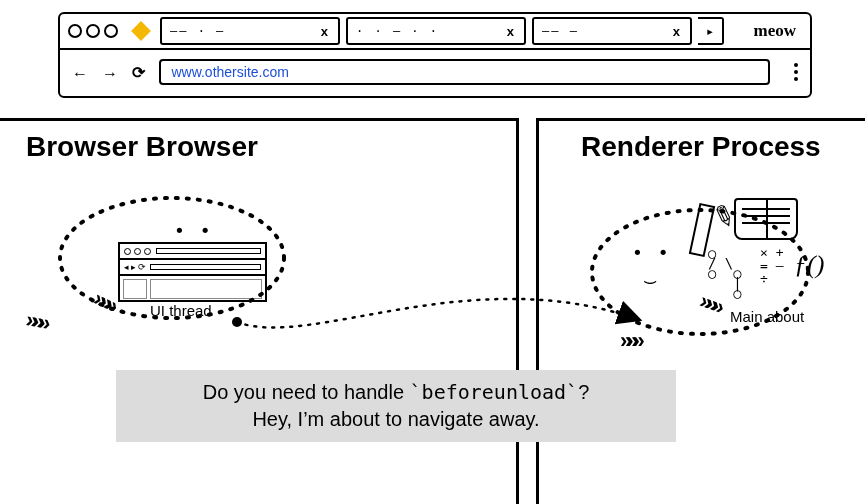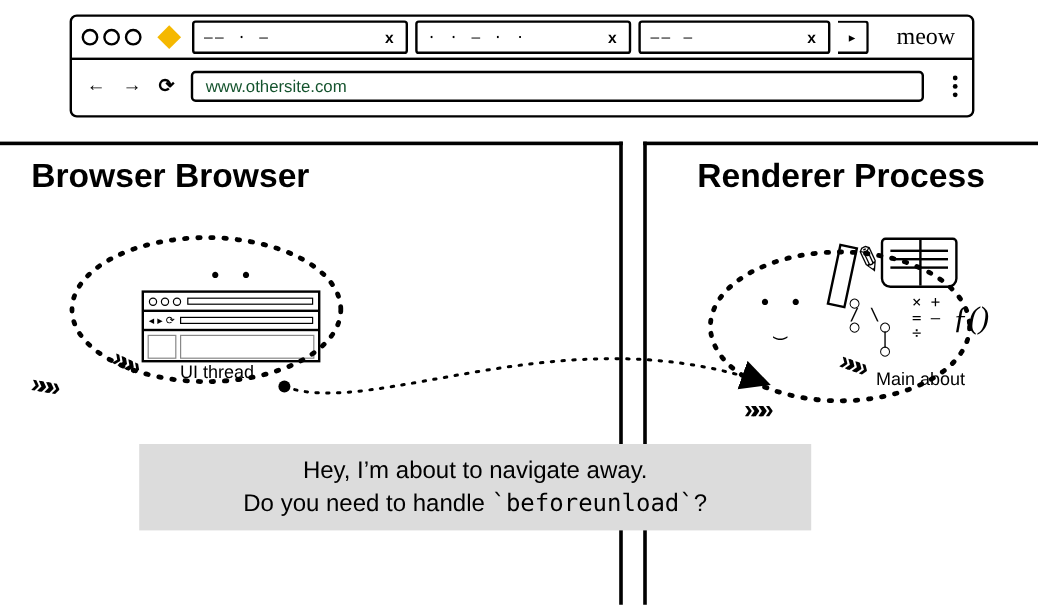--- a/index.html
+++ b/index.html
@@ -15,7 +15,7 @@
   .tab .x{font-family:Arial;font-weight:bold;font-size:13px;margin-left:8px;}
   .tab1{width:160px;} .tab2{width:160px;} .tab3{width:140px;}
   .tab-extra{width:24px;height:24px;border:2px solid #000;border-left:none;border-radius:0 3px 3px 0;display:flex;align-items:center;justify-content:center;font-size:11px;}
-  .meow{margin-left:auto;font-family:"Comic Sans MS",cursive;font-size:20px;font-weight:normal;padding-right:6px;}
+  .meow{margin-left:auto;font-family:"Comic Sans MS",cursive;font-size:17px;font-weight:bold;padding-right:6px;}
   .chrome-bottom{height:44px;display:flex;align-items:center;padding:0 12px;gap:14px;}
   .nav-ico{font-size:16px;font-weight:bold;}
   .addr{flex:1;height:22px;border:2px solid #000;border-radius:4px;display:flex;align-items:center;padding:0 10px;font-size:14px;color:#14532d;}

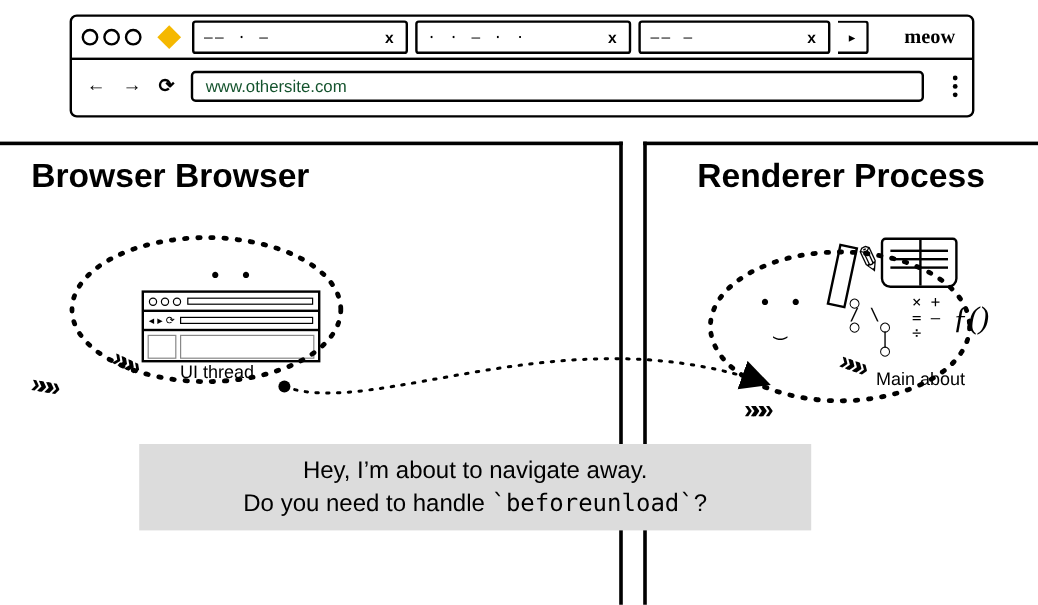--- a/index.html
+++ b/index.html
@@ -18,7 +18,7 @@
   .meow{margin-left:auto;font-family:"Comic Sans MS",cursive;font-size:17px;font-weight:bold;padding-right:6px;}
   .chrome-bottom{height:44px;display:flex;align-items:center;padding:0 12px;gap:14px;}
   .nav-ico{font-size:16px;font-weight:bold;}
-  .addr{flex:1;height:22px;border:2px solid #000;border-radius:4px;display:flex;align-items:center;padding:0 10px;font-size:14px;color:#14532d;}
+  .addr{flex:1;height:22px;border:2px solid #000;border-radius:4px;display:flex;align-items:center;padding:0 10px;font-size:14px;color:#1d4ed8;}
   .kebab{display:flex;flex-direction:column;gap:3px;margin-left:10px;}
   .kebab span{width:4px;height:4px;background:#000;border-radius:50%;}
   

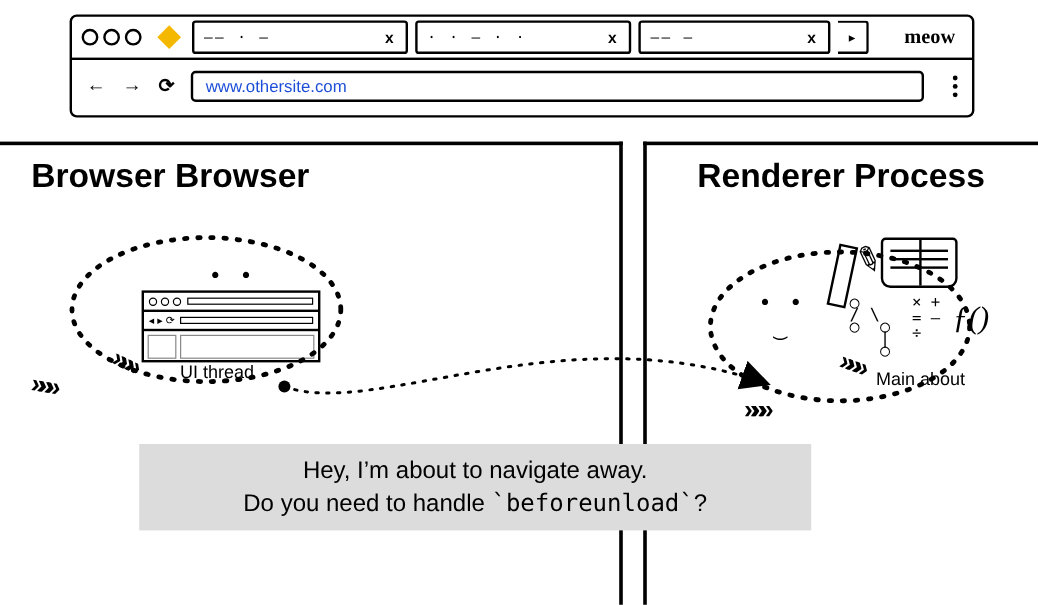--- a/index.html
+++ b/index.html
@@ -181,10 +181,10 @@
   </svg>
 
   <div class="speech">
-    <div>Hey, I’m about to navigate away.</div>
     <div>
       <span>Do you need to handle </span><span class="code">`beforeunload`</span><span>?</span>
     </div>
+    <div>Hey, I’m about to navigate away.</div>
   </div>
 
 </div>

